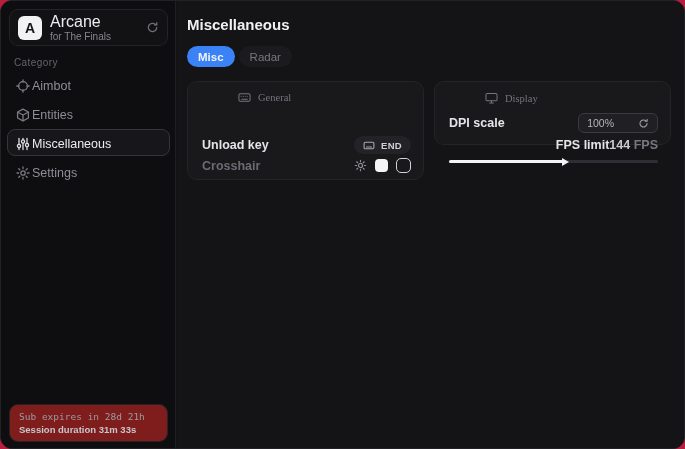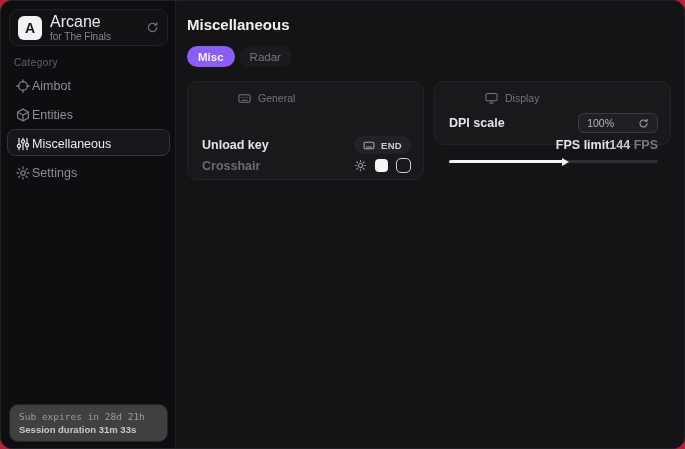--- a/index.html
+++ b/index.html
@@ -46,7 +46,7 @@
   .tabs{ position:absolute; left:10px; top:45px; display:flex; gap:4px; }
   .tab{ height:21px; padding:0 11px; border-radius:999px; font-size:11.5px; display:flex;
         align-items:center; color:#77777f; background:#1b1b1e; }
-  .tab.active{ background:#8b5cf6; color:#f2f2f5; font-weight:bold; }
+  .tab.active{ background:#3b82f6; color:#f2f2f5; font-weight:bold; }
 
   .card{ position:absolute; background:#19191c; border:1px solid #242428; border-radius:10px; }
   .card-general{ left:10px; top:80px; width:237px; height:99px; }

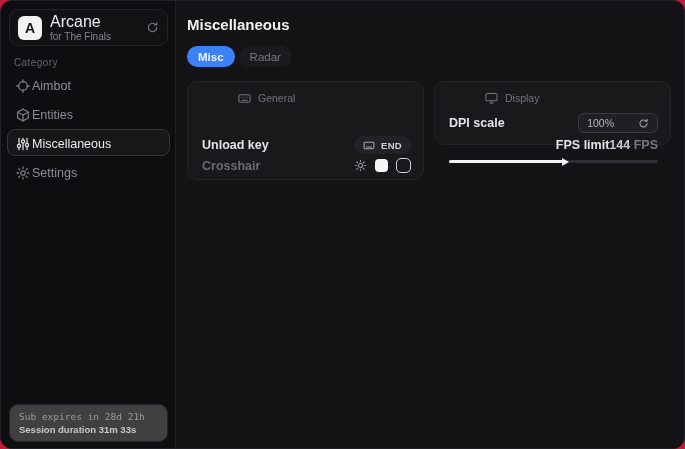--- a/index.html
+++ b/index.html
@@ -52,7 +52,7 @@
   .card-general{ left:10px; top:80px; width:237px; height:99px; }
   .card-display{ left:257px; top:80px; width:237px; height:64px; }
   .card-header{ position:absolute; left:14px; top:10px; display:flex; align-items:center; gap:7px;
-                color:#74747c; font-family:Liberation Sans, sans-serif; font-size:10.5px;padding-left:36px; }
+                color:#74747c; font-family:Liberation Serif, serif; font-size:10.5px;padding-left:36px; }
   .card-header .ch-icon{ display:flex; color:#74747c; }
 
   .row{ position:absolute; left:14px; right:12px; display:flex; align-items:center; justify-content:space-between; }

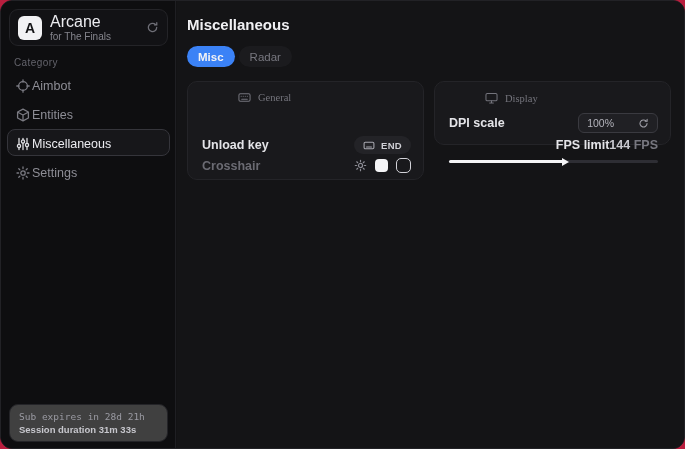--- a/index.html
+++ b/index.html
@@ -35,7 +35,7 @@
   .nav-item > *{ position:relative; }
 
   .side-footer{ position:absolute; left:8px; bottom:6px; width:159px; height:38px;
-                border:1px solid #242428; border-radius:9px; background:#404040;
+                border:1px solid #242428; border-radius:9px; background:#7f1d1d;
                 padding:6px 9px; display:flex; flex-direction:column; justify-content:center; gap:2px; }
   .sub-line{ font-family:"DejaVu Sans Mono", monospace; font-size:9.5px; color:#9a9aa2; }
   .sess-line{ font-size:9.5px; font-weight:bold; color:#c7c7cd; }

